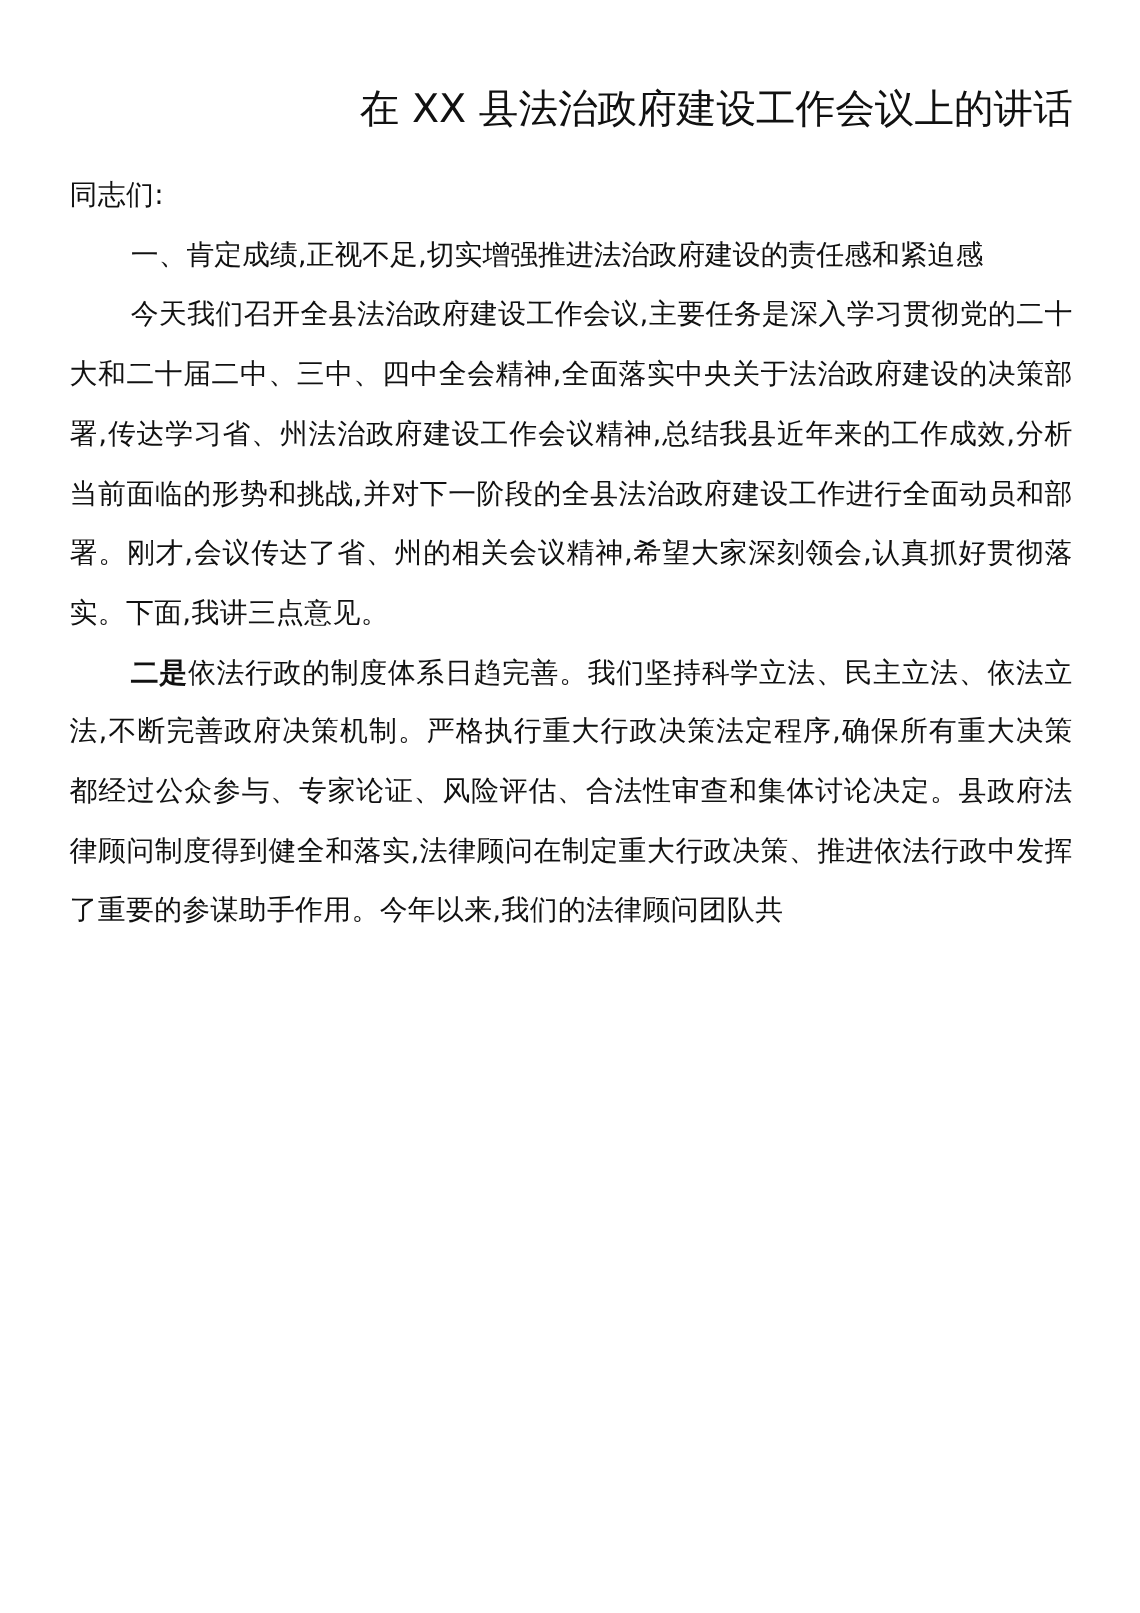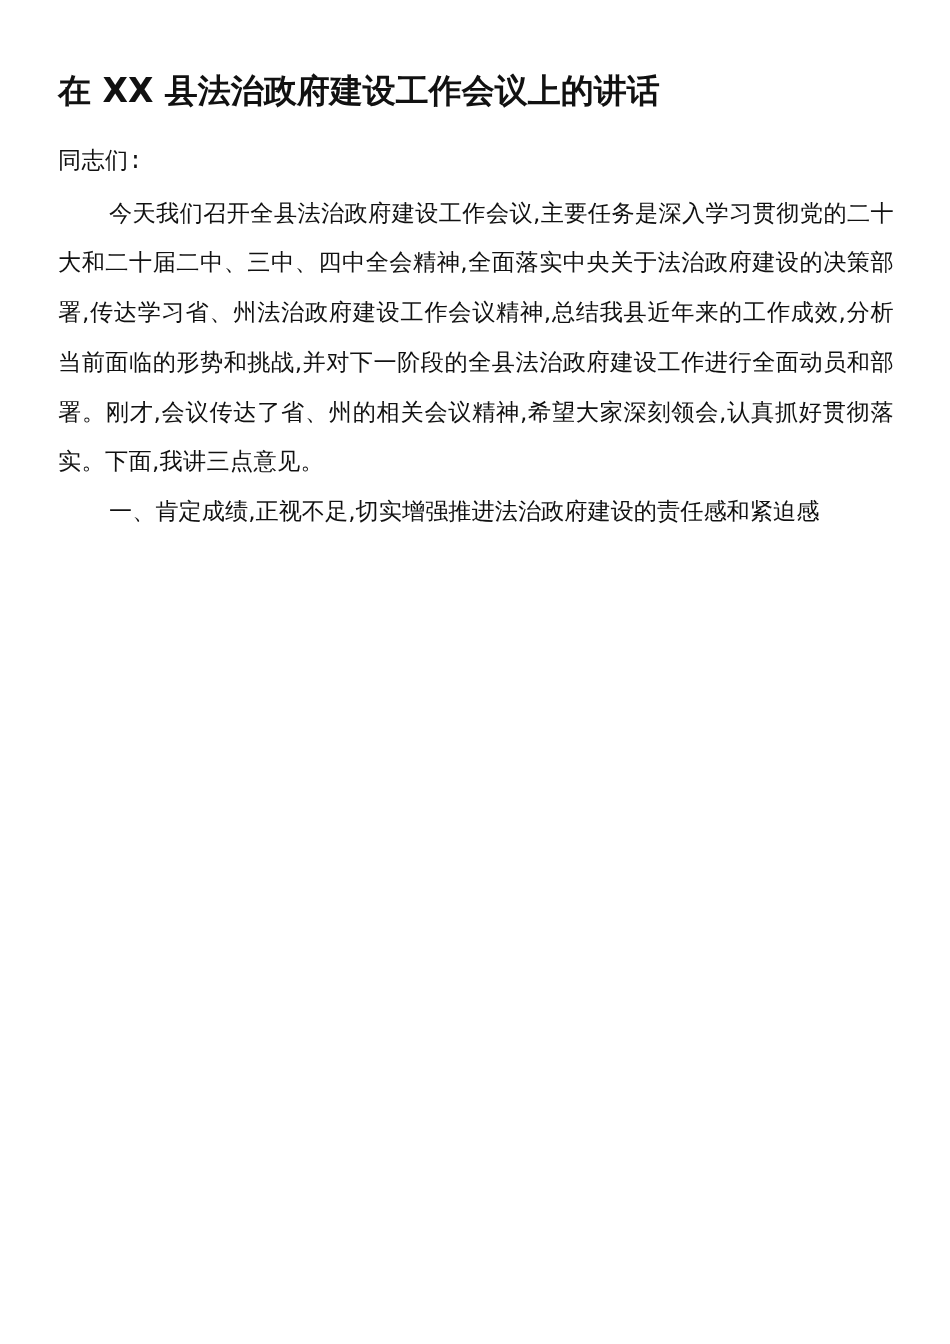--- a/index.html
+++ b/index.html
@@ -26,11 +26,11 @@
       left: 0;
       width: 836px;
       top: 66px;
-      text-align: left;
+      text-align: right;
       font-size: 33px;
       line-height: 50px;
       letter-spacing: 0px;
-      font-weight: bold;
+      font-weight: normal;
       margin: 0;
     }
     .body {

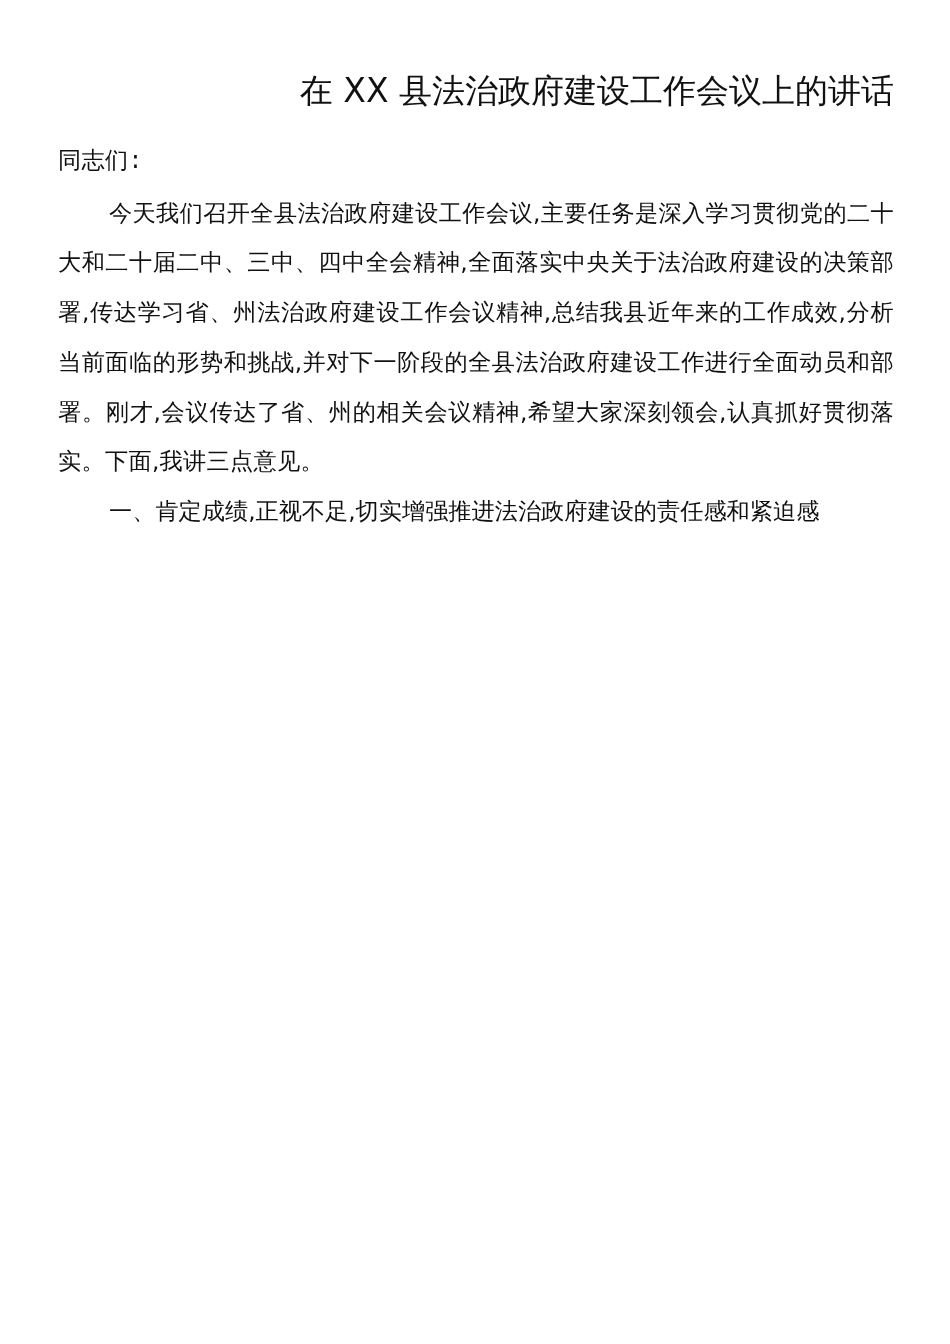--- a/index.html
+++ b/index.html
@@ -49,7 +49,6 @@
     }
     .p.noindent {
       text-indent: 0;
-      font-family: Liberation Mono, monospace;
     }
     .heading1 {
       letter-spacing: 0px;

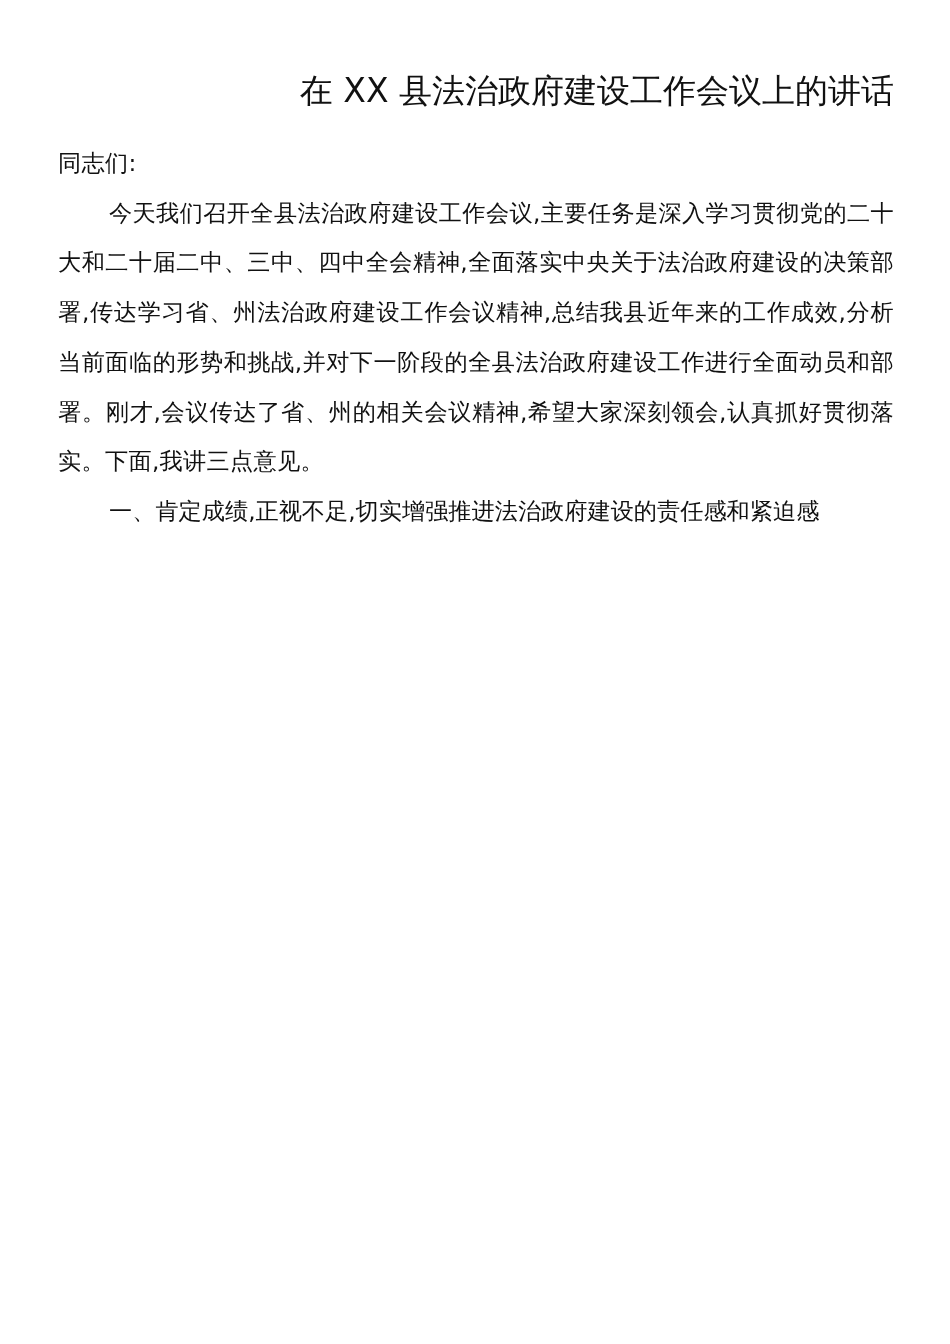--- a/index.html
+++ b/index.html
@@ -66,9 +66,9 @@
   <div class="body">
     <p class="p noindent">同志们:</p>
 
+    <p class="p heading1">一、肯定成绩,正视不足,切实增强推进法治政府建设的责任感和紧迫感</p>
+
     <p class="p">今天我们召开全县法治政府建设工作会议,主要任务是深入学习贯彻党的二十大和二十届二中、三中、四中全会精神,全面落实中央关于法治政府建设的决策部署,传达学习省、州法治政府建设工作会议精神,总结我县近年来的工作成效,分析当前面临的形势和挑战,并对下一阶段的全县法治政府建设工作进行全面动员和部署。刚才,会议传达了省、州的相关会议精神,希望大家深刻领会,认真抓好贯彻落实。下面,我讲三点意见。</p>
-
-    <p class="p heading1">一、肯定成绩,正视不足,切实增强推进法治政府建设的责任感和紧迫感</p>
 
 
 

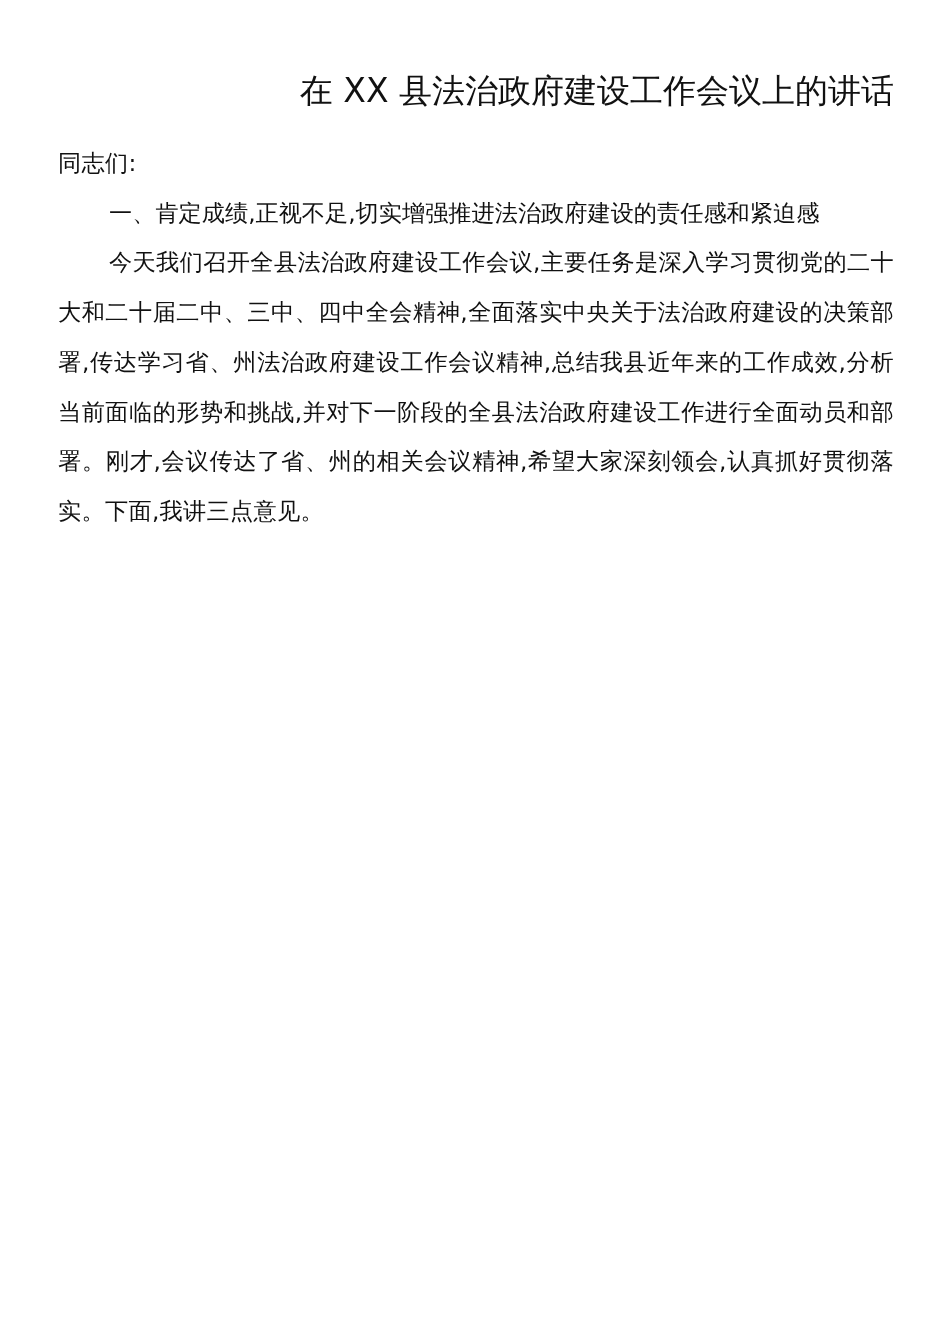--- a/index.html
+++ b/index.html
@@ -72,6 +72,7 @@
 
 
 
+    <p class="p"><span class="lead">二是</span><span>依法行政的制度体系日趋完善。我们坚持科学立法、民主立法、依法立法,不断完善政府决策机制。严格执行重大行政决策法定程序,确保所有重大决策都经过公众参与、专家论证、风险评估、合法性审查和集体讨论决定。县政府法律顾问制度得到健全和落实,法律顾问在制定重大行政决策、推进依法行政中发挥了重要的参谋助手作用。今年以来,我们的法律顾问团队共</span></p>
   </div>
 </div>
 

